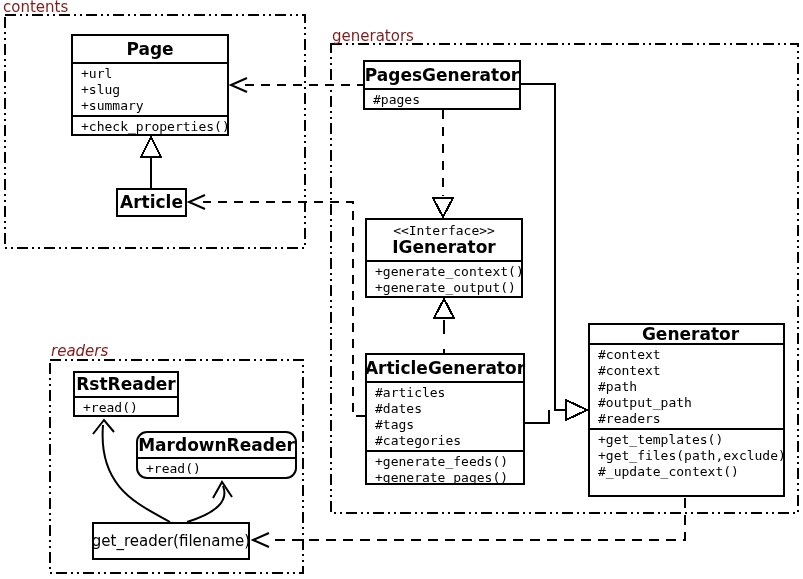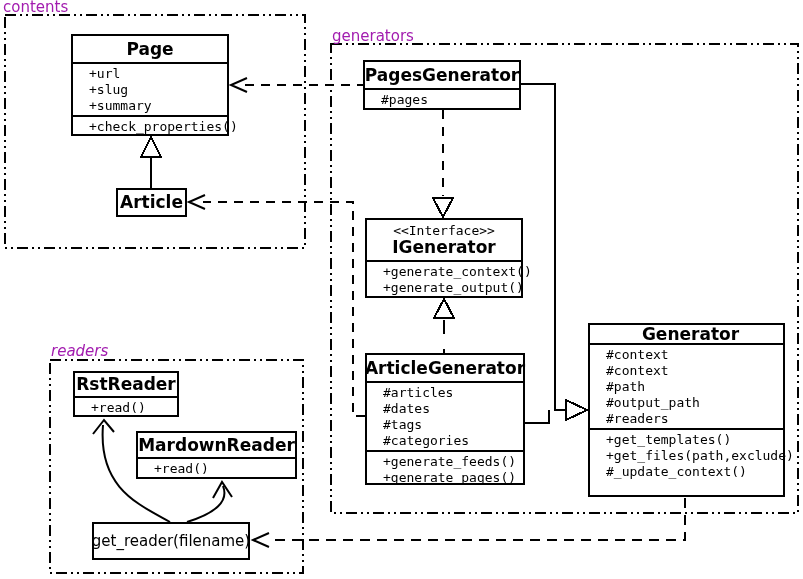--- a/index.html
+++ b/index.html
@@ -6,7 +6,7 @@
   #canvas{position:relative;width:803px;height:579px;background:#fff;overflow:hidden;
           font-family:"DejaVu Sans","Liberation Sans",sans-serif;color:#000;}
   #connector-layer{position:absolute;left:0;top:0;z-index:1;}
-  .pkg-label{position:absolute;z-index:3;font-size:15px;line-height:15px;color:#a21caf;}
+  .pkg-label{position:absolute;z-index:3;font-size:15px;line-height:15px;color:#7f1d1d;}
   .uml-class{position:absolute;z-index:2;background:#fff;border:2px solid #000;box-sizing:border-box;}
   .cls-title{display:flex;flex-direction:column;align-items:center;justify-content:center;
              font-weight:bold;font-size:17px;line-height:19px;}

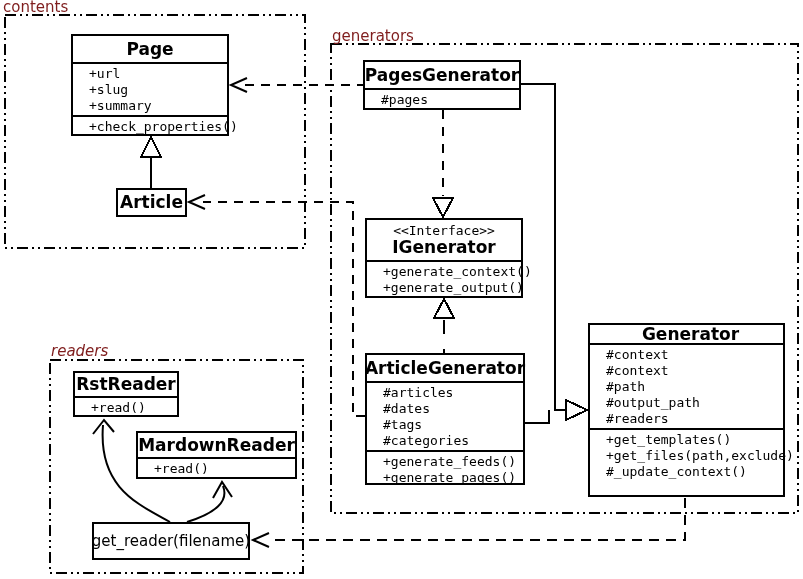--- a/index.html
+++ b/index.html
@@ -11,7 +11,7 @@
   .cls-title{display:flex;flex-direction:column;align-items:center;justify-content:center;
              font-weight:bold;font-size:17px;line-height:19px;}
   .stereotype{font-weight:normal;font-family:"DejaVu Sans Mono","Liberation Mono",monospace;font-size:13px;line-height:15px;}
-  .compartment{border-top:2px solid #000;padding:2px 3px 1px 16px;}
+  .compartment{border-top:2px solid #000;padding:2px 3px 1px 8px;}
   .member{font-family:"DejaVu Sans Mono","Liberation Mono",monospace;font-size:13px;line-height:16px;white-space:pre;}
   .simple-node{position:absolute;z-index:2;background:#fff;border:2px solid #000;box-sizing:border-box;
                display:flex;align-items:center;justify-content:center;font-size:15px;}

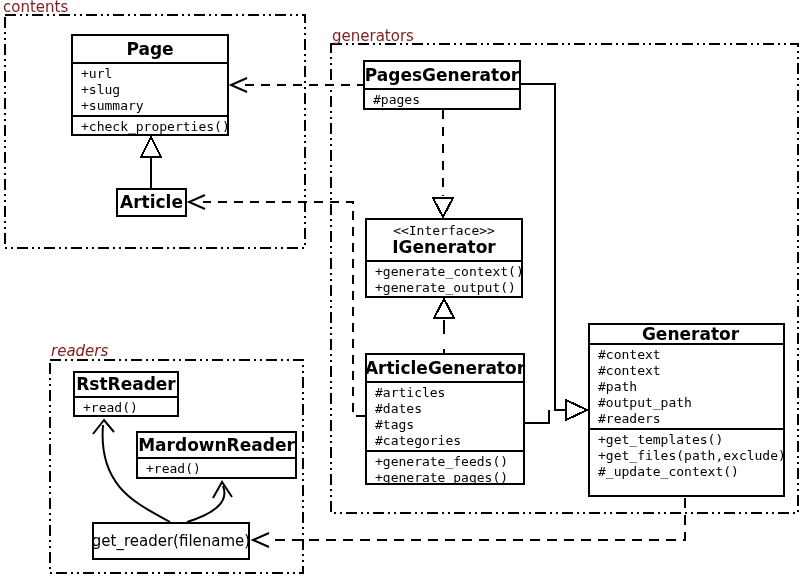--- a/index.html
+++ b/index.html
@@ -133,7 +133,7 @@
     </div>
   </div>
 
-  <div class="uml-class" style="left:136px;top:431px;width:161px;height:48px;">
+  <div class="uml-class" style="left:136px;top:431px;width:161px;height:48px;border-radius:11px;">
     <div class="cls-title" style="height:24px;">MardownReader</div>
     <div class="compartment">
       <div class="member">+read()</div>

